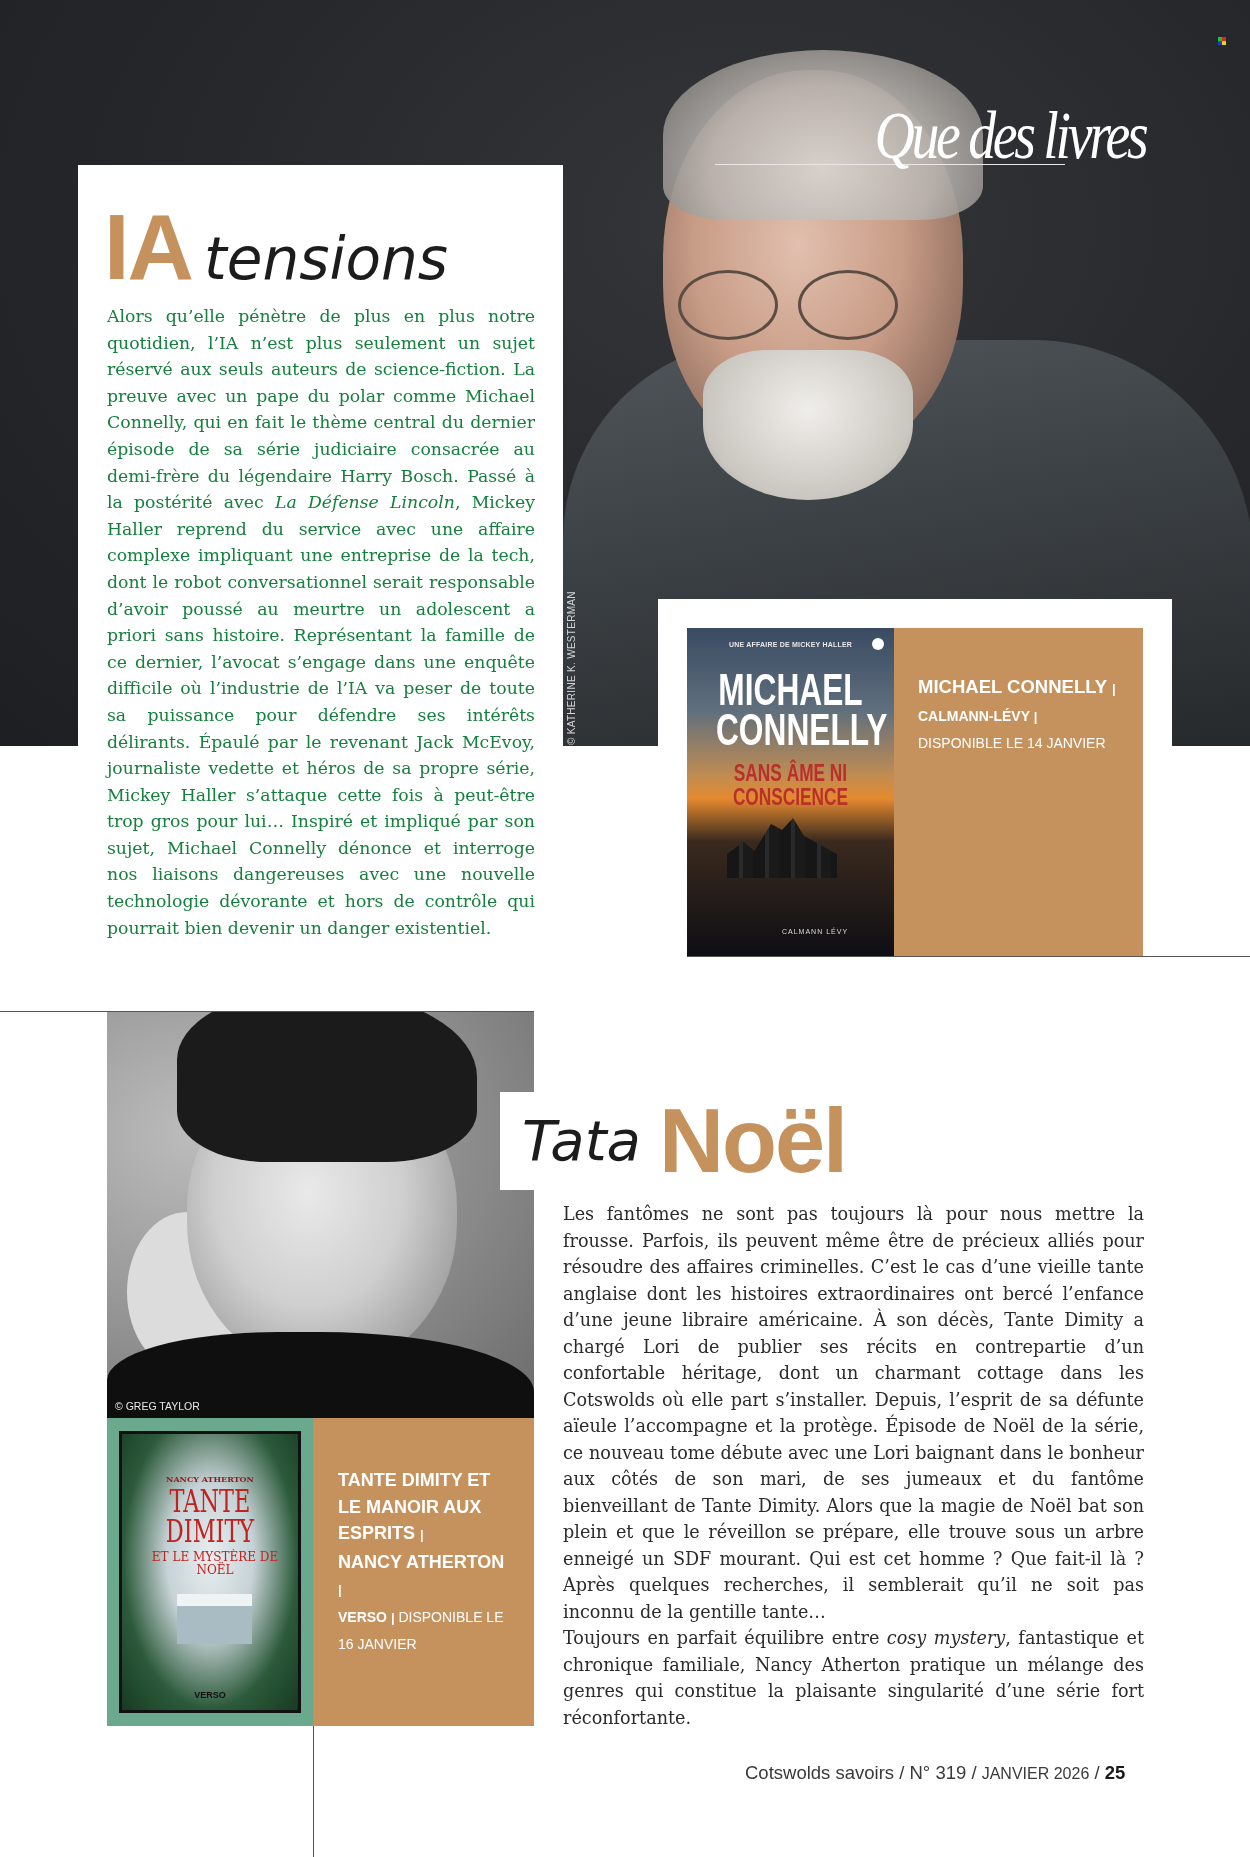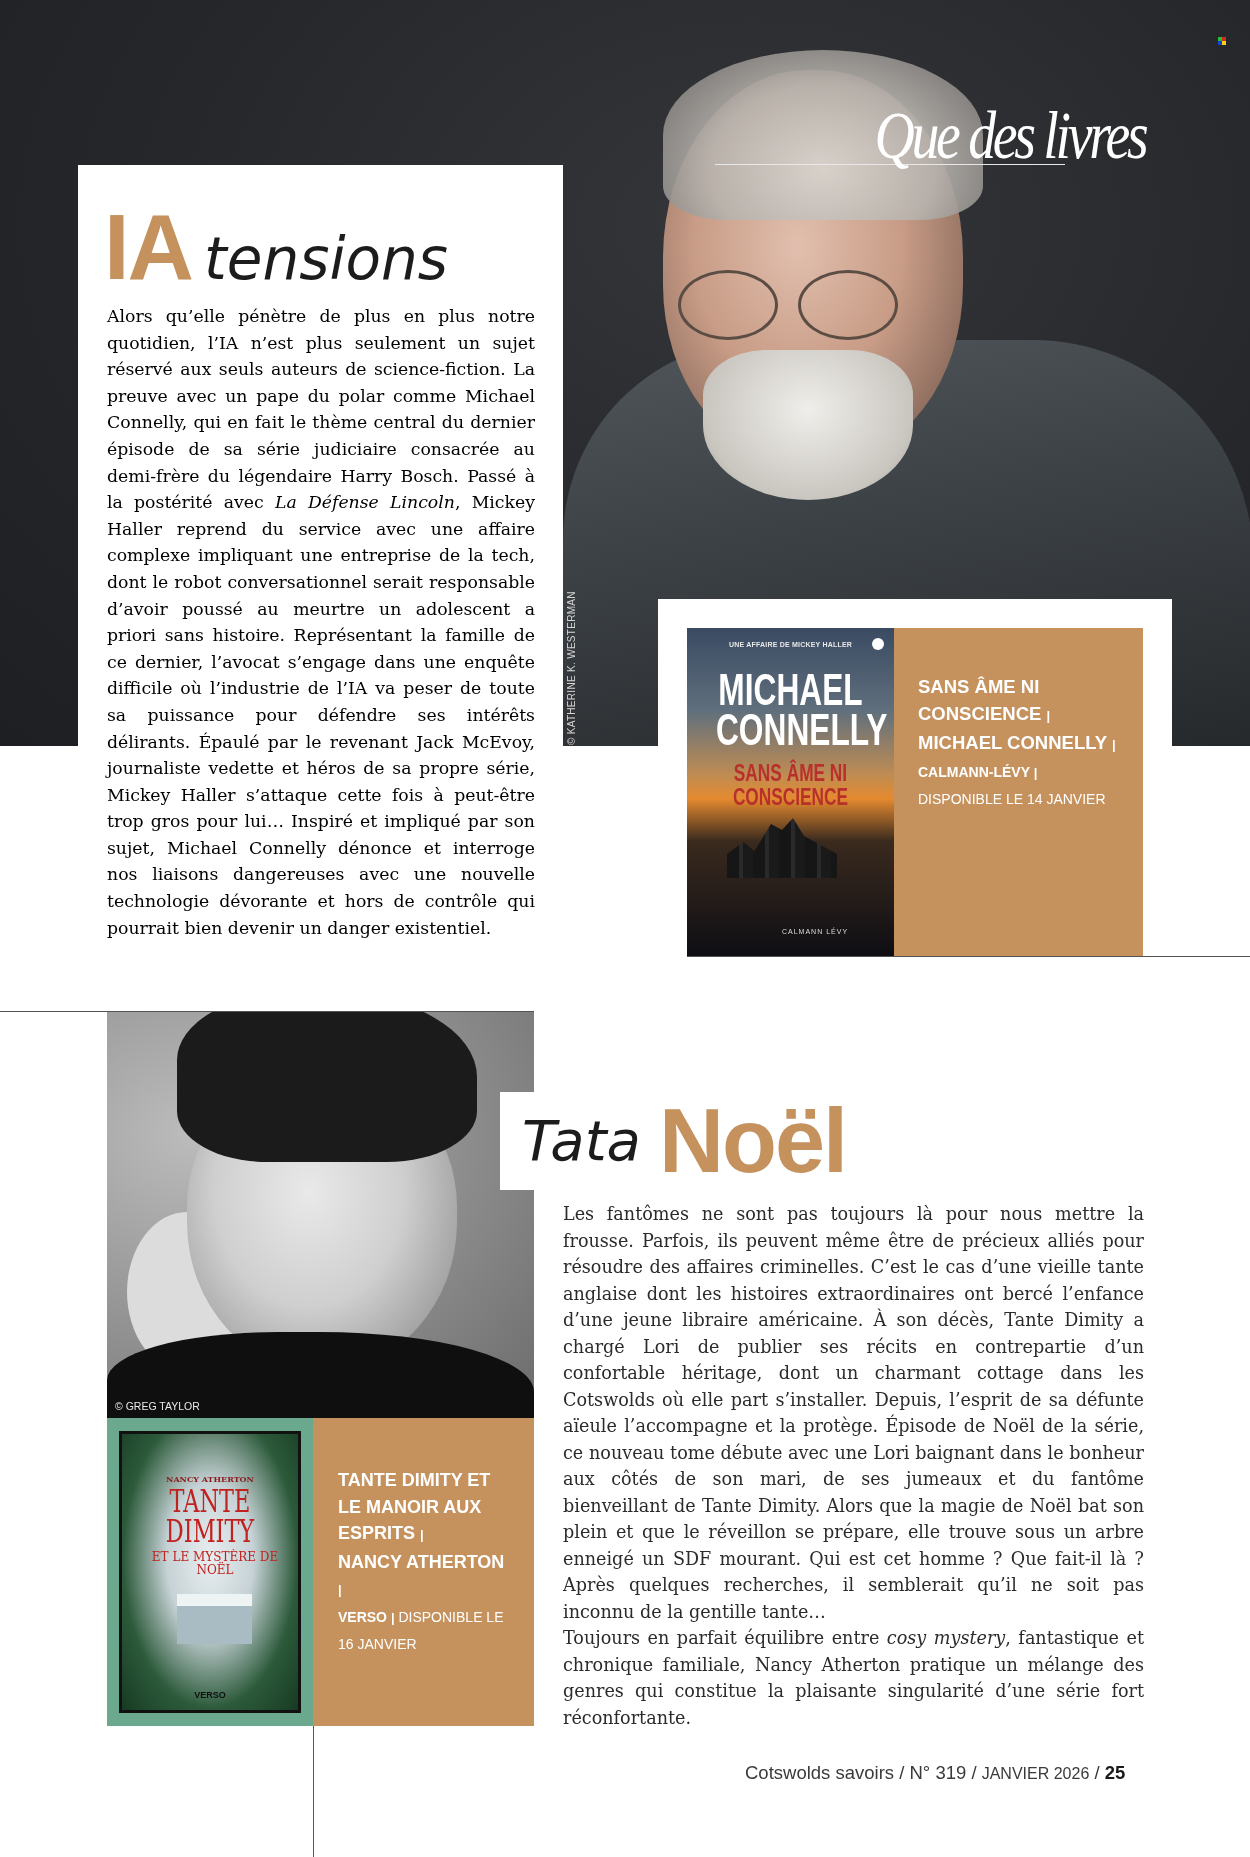--- a/index.html
+++ b/index.html
@@ -38,7 +38,7 @@
   .headline { position: absolute; left: 26px; top: 30px; white-space: nowrap; }
   .hl-strong { font-family: "Liberation Sans", sans-serif; font-weight: bold; font-size: 92px; color: #c5925e; letter-spacing: -2px; }
   .hl-light { font-family: "DejaVu Sans", sans-serif; font-style: italic; font-weight: 200; font-size: 58px; color: #1c1c1c; margin-left: 12px; }
-  .body1 { position: absolute; left: 29px; top: 138px; width: 428px; font-size: 17.3px; line-height: 26.6px; text-align: justify; hyphens: manual; color: #000000; }
+  .body1 { position: absolute; left: 29px; top: 138px; width: 428px; font-size: 17.3px; line-height: 26.6px; text-align: justify; hyphens: manual; color: #15803d; }
 
   .bookbox1 { position: absolute; left: 658px; top: 599px; width: 514px; height: 357px; background: #ffffff; }
   .cover1 { position: absolute; left: 687px; top: 628px; width: 207px; height: 328px;

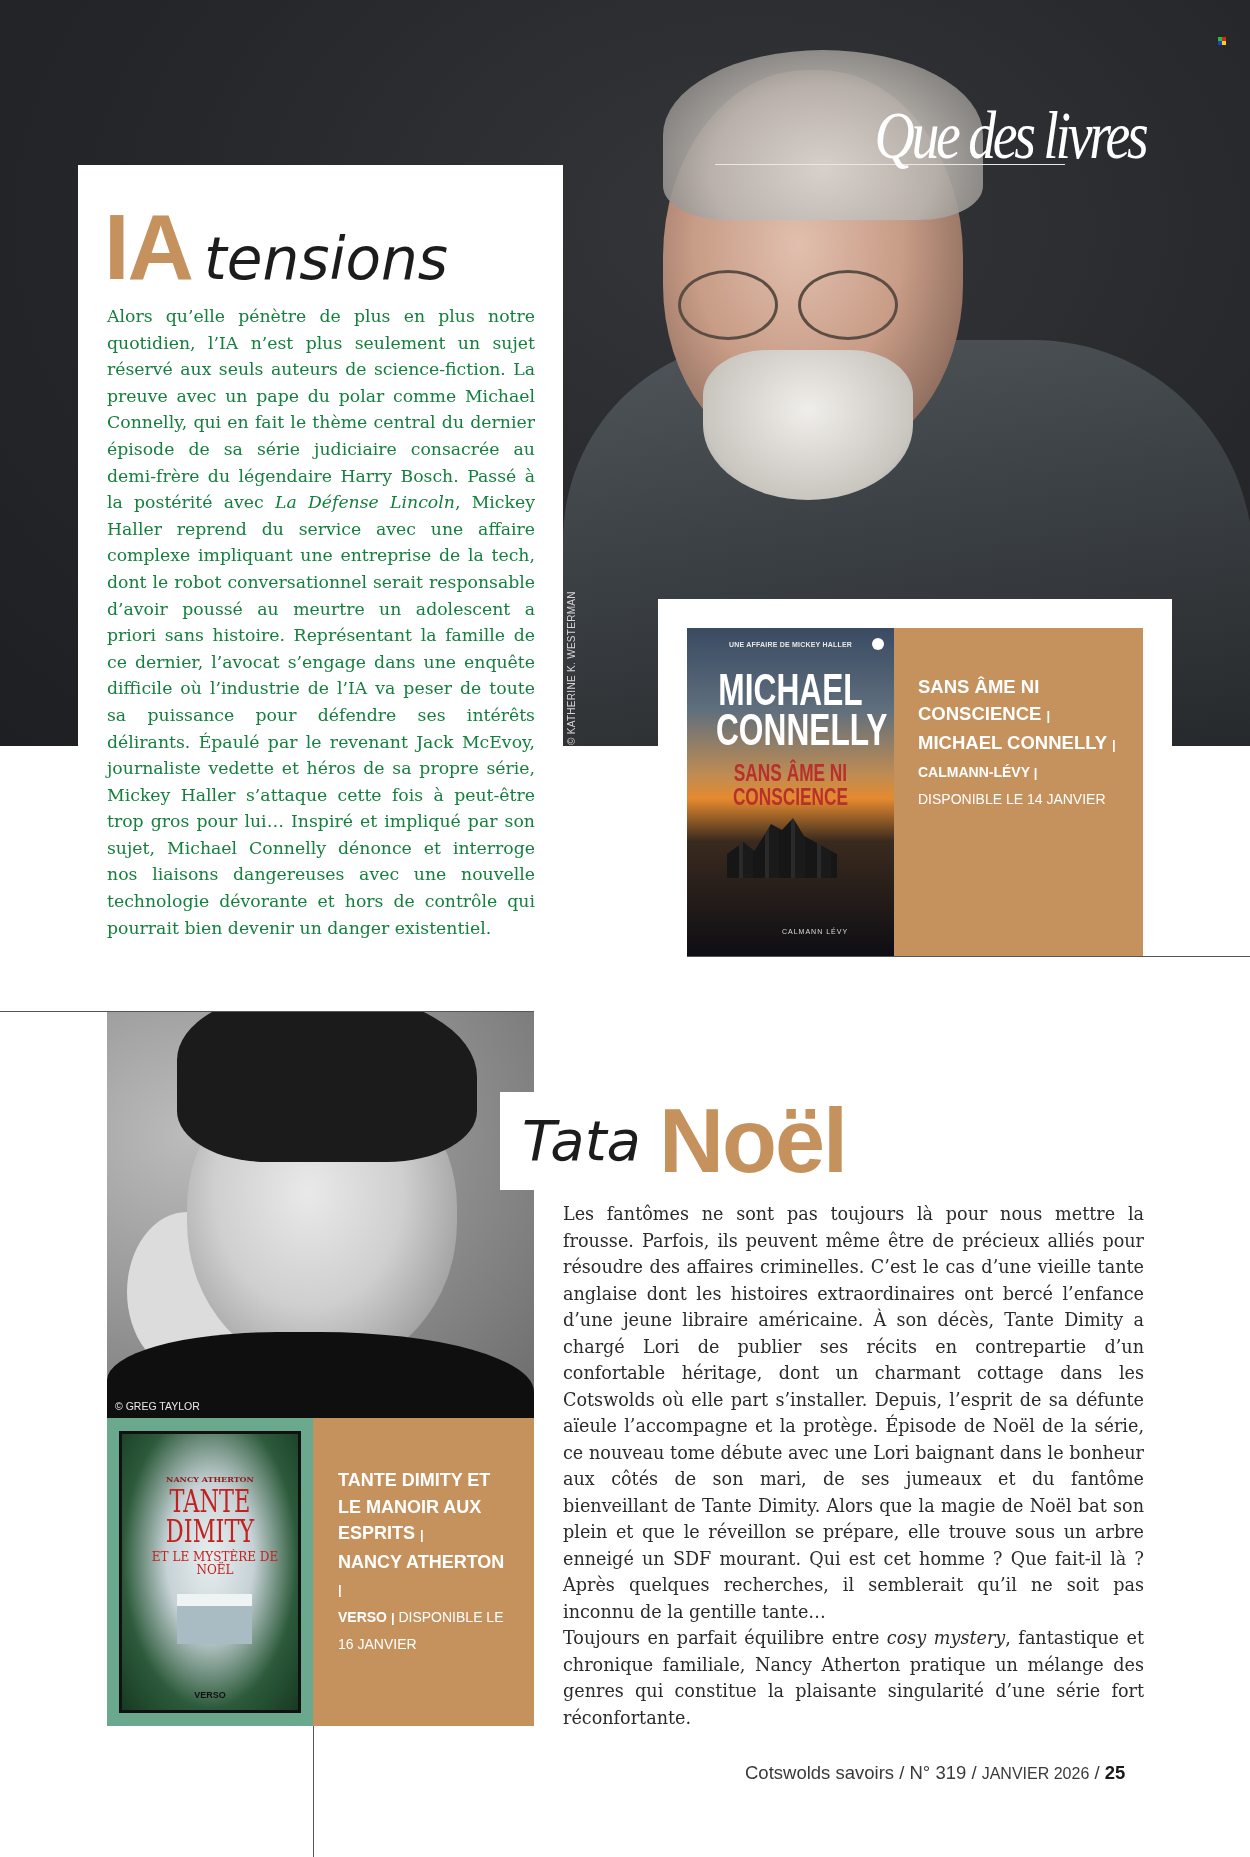--- a/index.html
+++ b/index.html
@@ -136,7 +136,6 @@
   <div class="publisher">CALMANN LÉVY</div>
 </div>
 <div class="info1">
-  <div class="info-title"><span>SANS ÂME NI CONSCIENCE</span> <span class="sep">|</span></div>
   <div class="info-title"><span>MICHAEL CONNELLY</span> <span class="sep">|</span></div>
   <div class="info-pub"><span>CALMANN-LÉVY</span> <span class="sep">|</span></div>
   <div class="info-date">DISPONIBLE LE 14 JANVIER</div>

